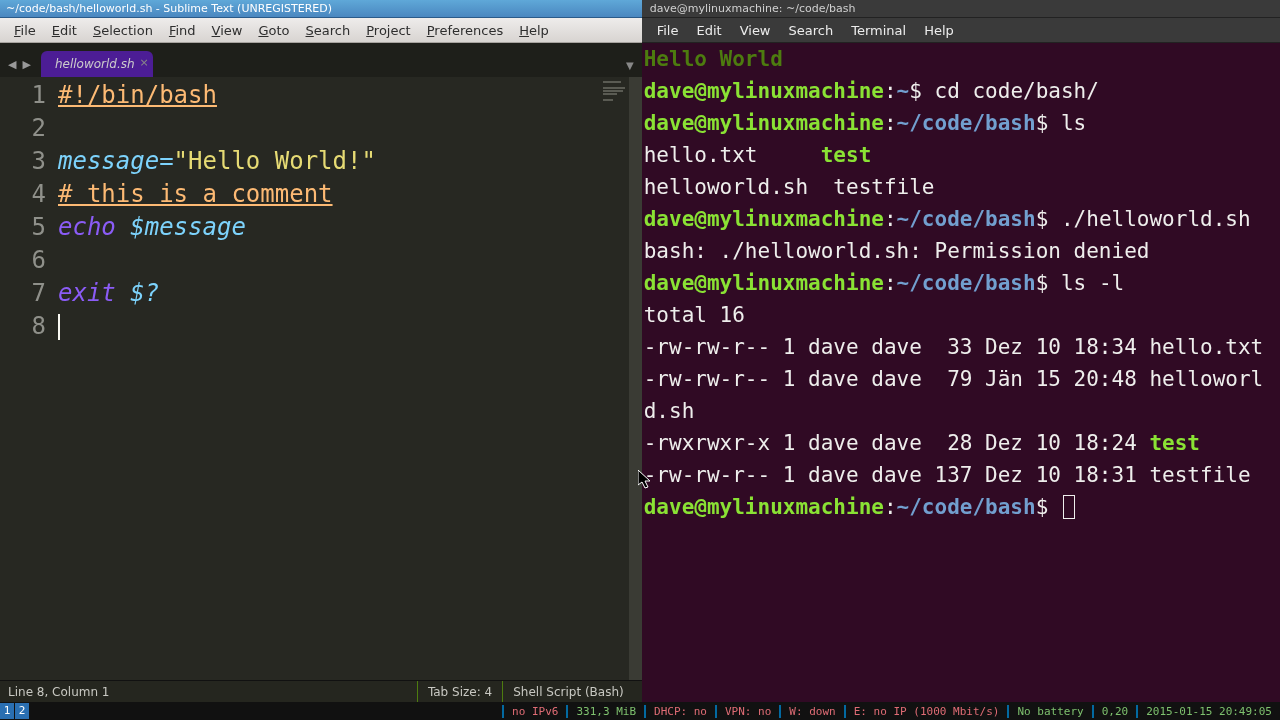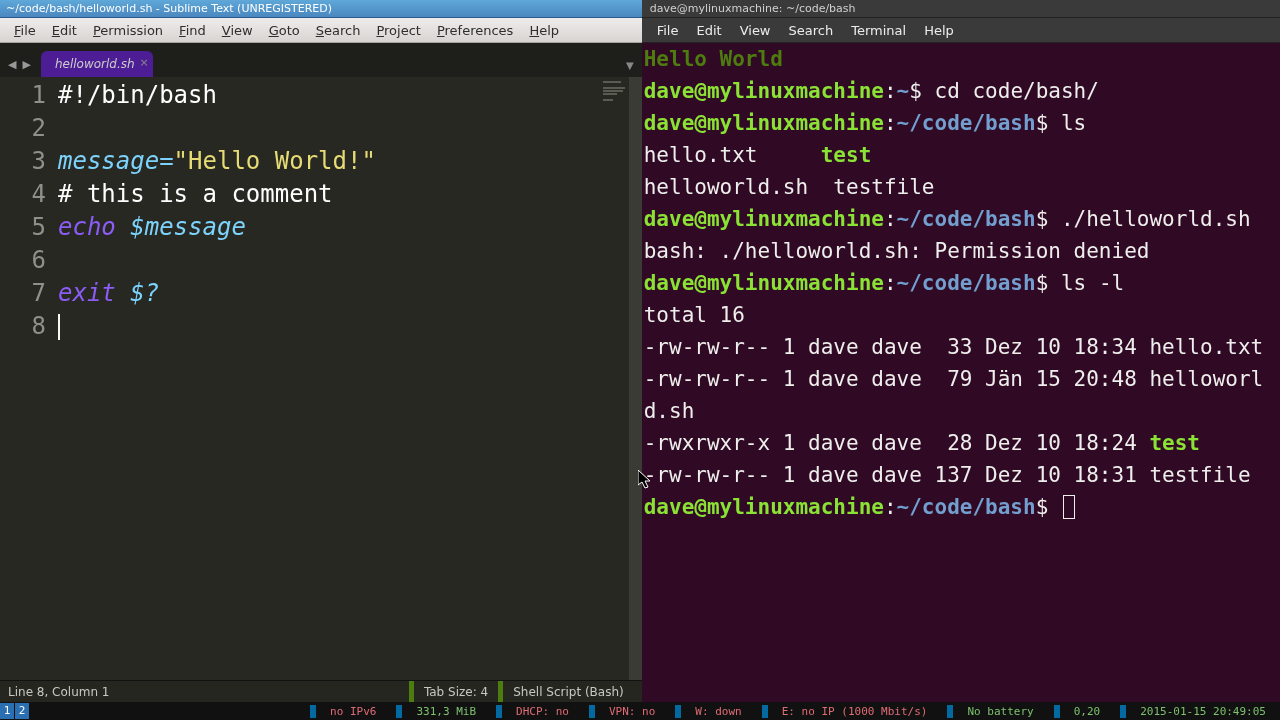--- a/index.html
+++ b/index.html
@@ -240,7 +240,7 @@
     <div class="st-menubar" id="st-menus">
         <div>File</div>
         <div>Edit</div>
-        <div>Permission</div>
+        <div>Selection</div>
         <div>Find</div>
         <div>View</div>
         <div>Goto</div>

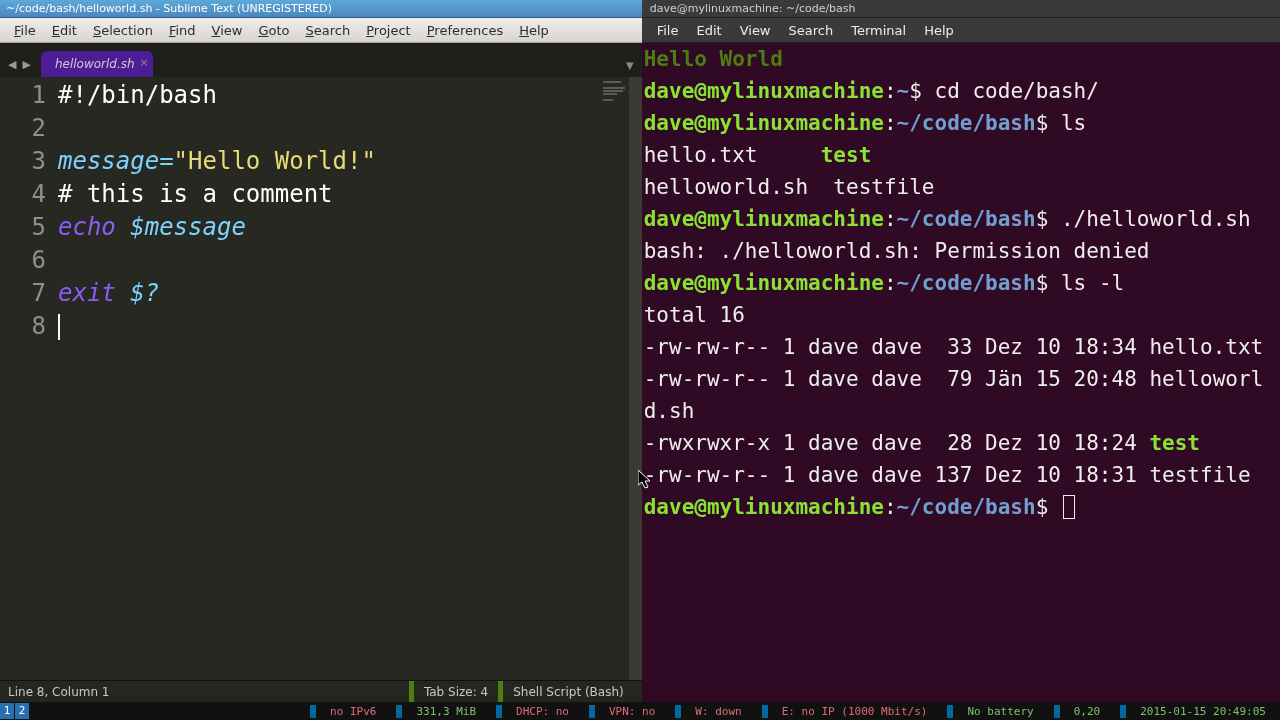--- a/index.html
+++ b/index.html
@@ -114,7 +114,7 @@
     padding-top: 2px;
     white-space: pre;
   }
-  .st-code .c   { color: #ffffff; }
+  .st-code .c   { color: #fdba74; text-decoration: underline; }
   .st-code .str { color: #e6db74; }
   .st-code .kw  { color: #8b5cf6; font-style: italic; }
   .st-code .var { color: #7dd3fc; font-style: italic; }

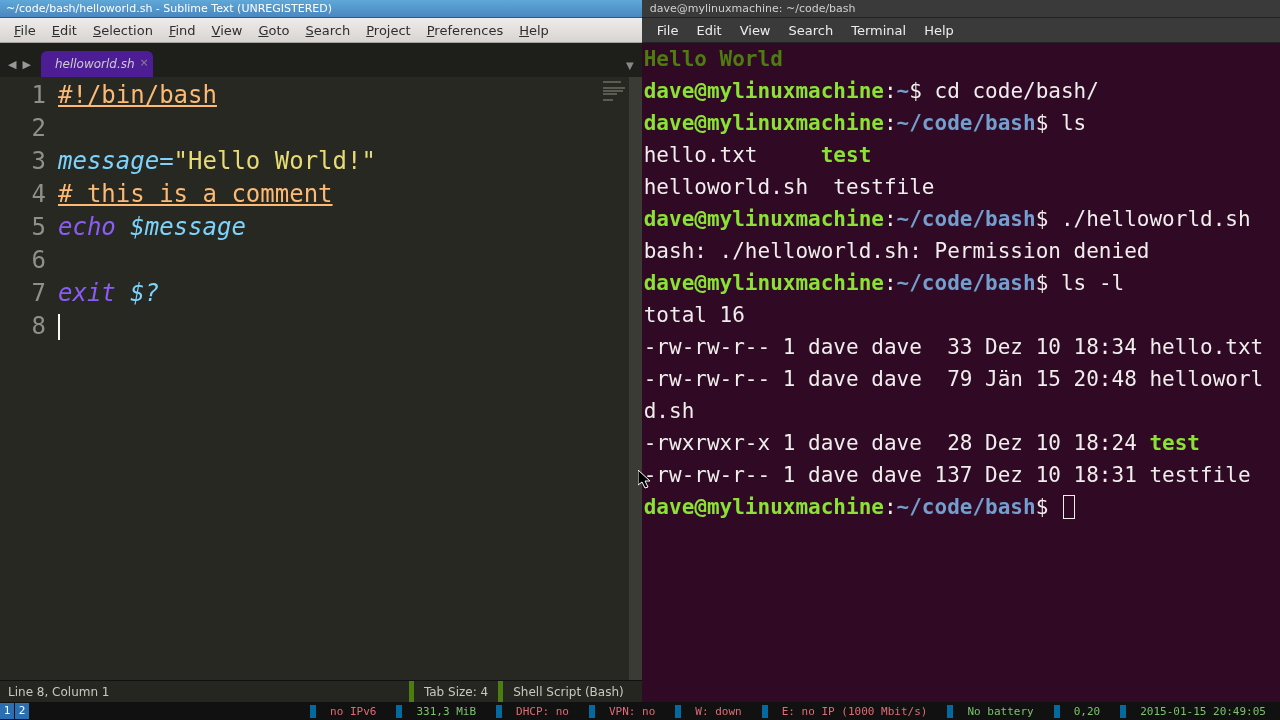--- a/index.html
+++ b/index.html
@@ -152,7 +152,7 @@
   }
   .st-status-cell {
     padding: 0 10px;
-    border-left: 5px solid #4d7c0f;
+    border-left: 1px solid #4d7c0f;
     height: 100%;
     display: flex;
     align-items: center;

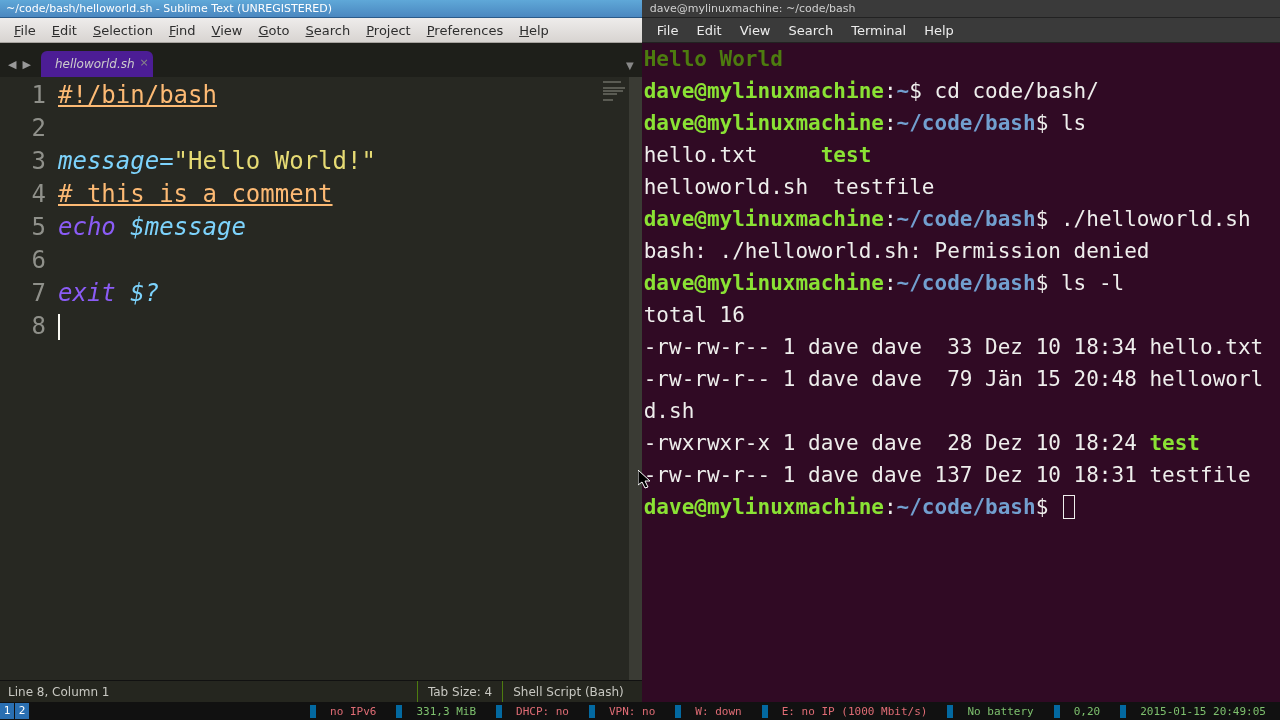--- a/index.html
+++ b/index.html
@@ -226,7 +226,7 @@
     margin-right: 1px;
   }
   .tb-spacer { flex: 1; }
-  .tb-item { padding: 0 14px; border-left: 6px solid #0369a1; margin-left: 6px; }
+  .tb-item { padding: 0 8px; border-left: 2px solid #0369a1; }
   .red { color: #e06c75; }
   .grn { color: #7ec16e; }
 </style>

